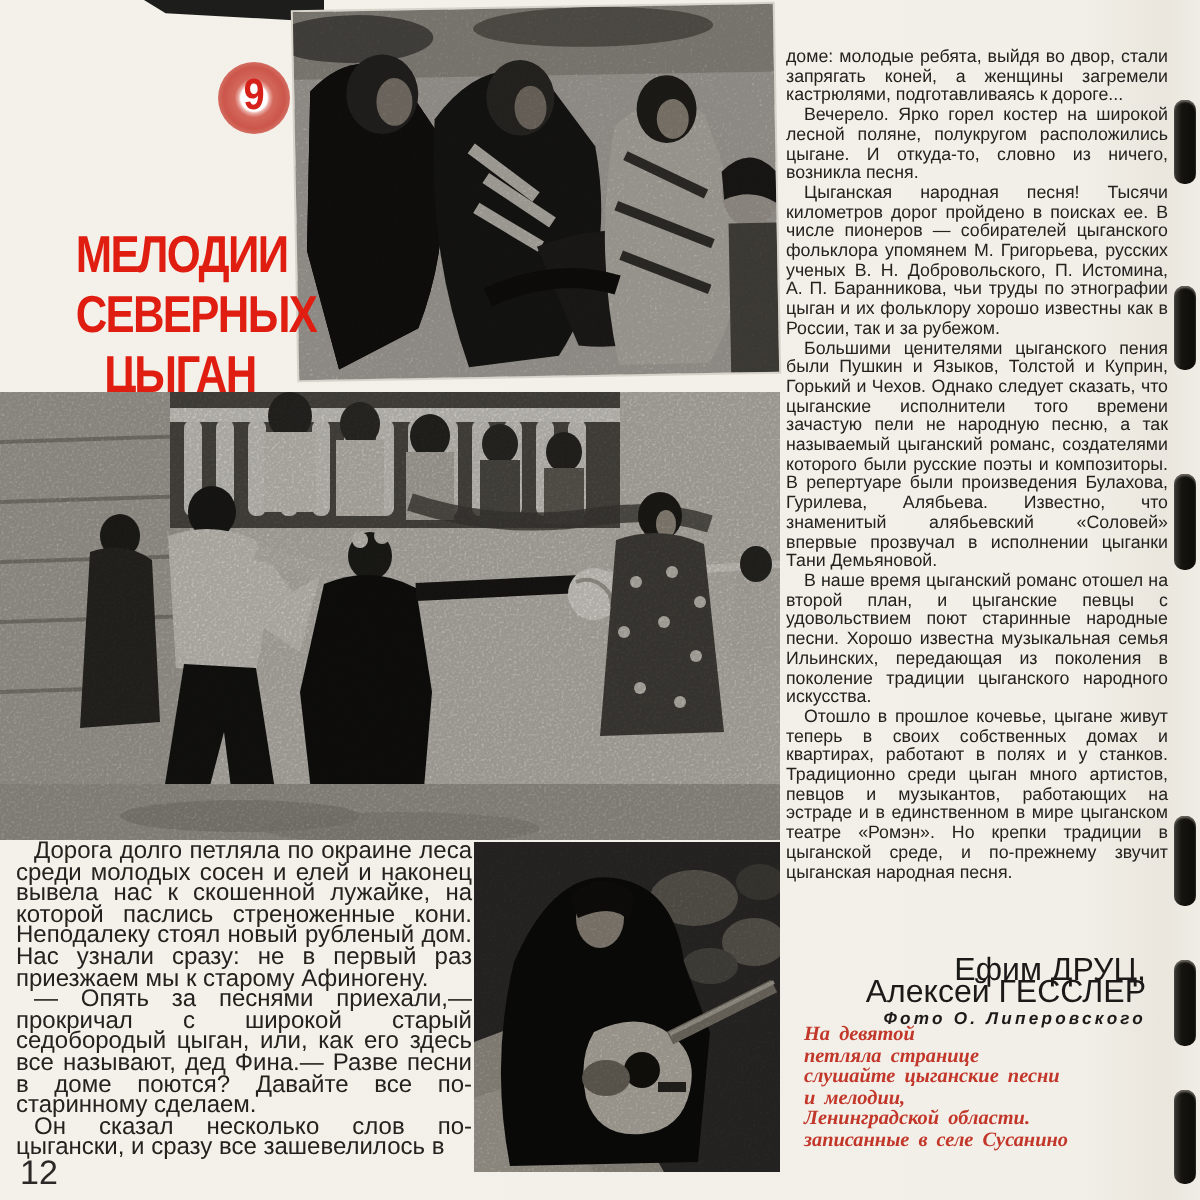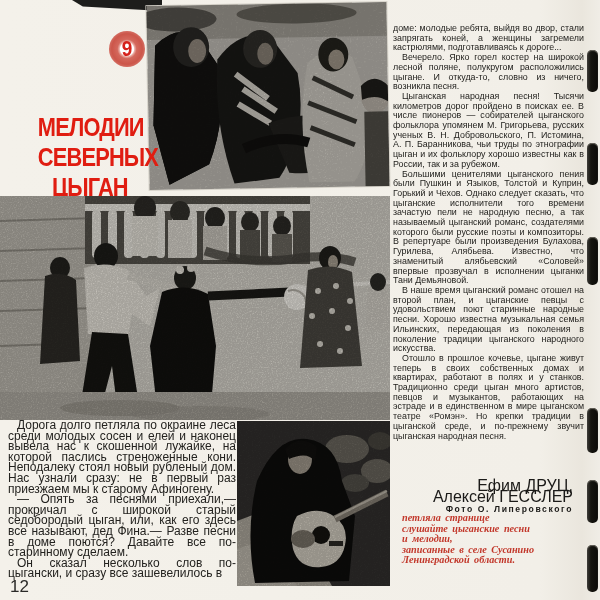--- a/index.html
+++ b/index.html
@@ -46,7 +46,7 @@
   
   .credits{position:absolute;left:393px;top:481px;width:180px;text-align:right;}
   .credits .cline{font-weight:normal;font-size:16px;line-height:10.5px;color:#1b1a18;}
-  .credits .photocredit{font-weight:bold;font-size:8.6px;letter-spacing:1.6px;margin-top:2px;color:#1b1a18;}
+  .credits .photocredit{font-weight:bold;font-size:8.6px;letter-spacing:1.6px;margin-top:2px;color:#1b1a18;font-style:italic;}
   
   .announce{
     position:absolute;left:402px;top:513px;width:175px;

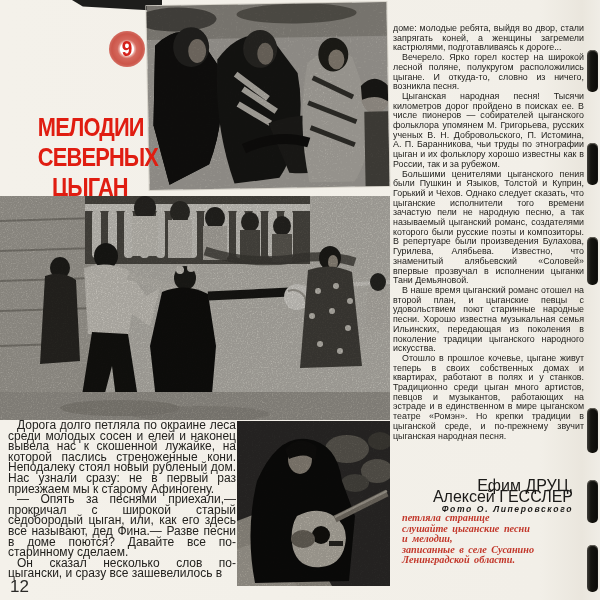--- a/index.html
+++ b/index.html
@@ -249,6 +249,7 @@
   </div>
 
   <div class="announce">
+    <div>На девятой</div>
     <div>петляла странице</div>
     <div>слушайте цыганские песни</div>
     <div>и мелодии,</div>

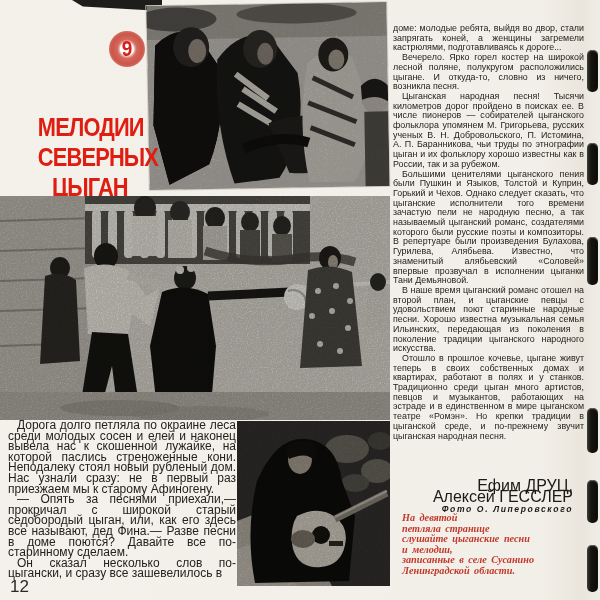--- a/index.html
+++ b/index.html
@@ -253,8 +253,8 @@
     <div>петляла странице</div>
     <div>слушайте цыганские песни</div>
     <div>и мелодии,</div>
+    <div>Ленинградской области.</div>
     <div>записанные в селе Сусанино</div>
-    <div>Ленинградской области.</div>
   </div>
 
   <div class="hole h1"></div>

